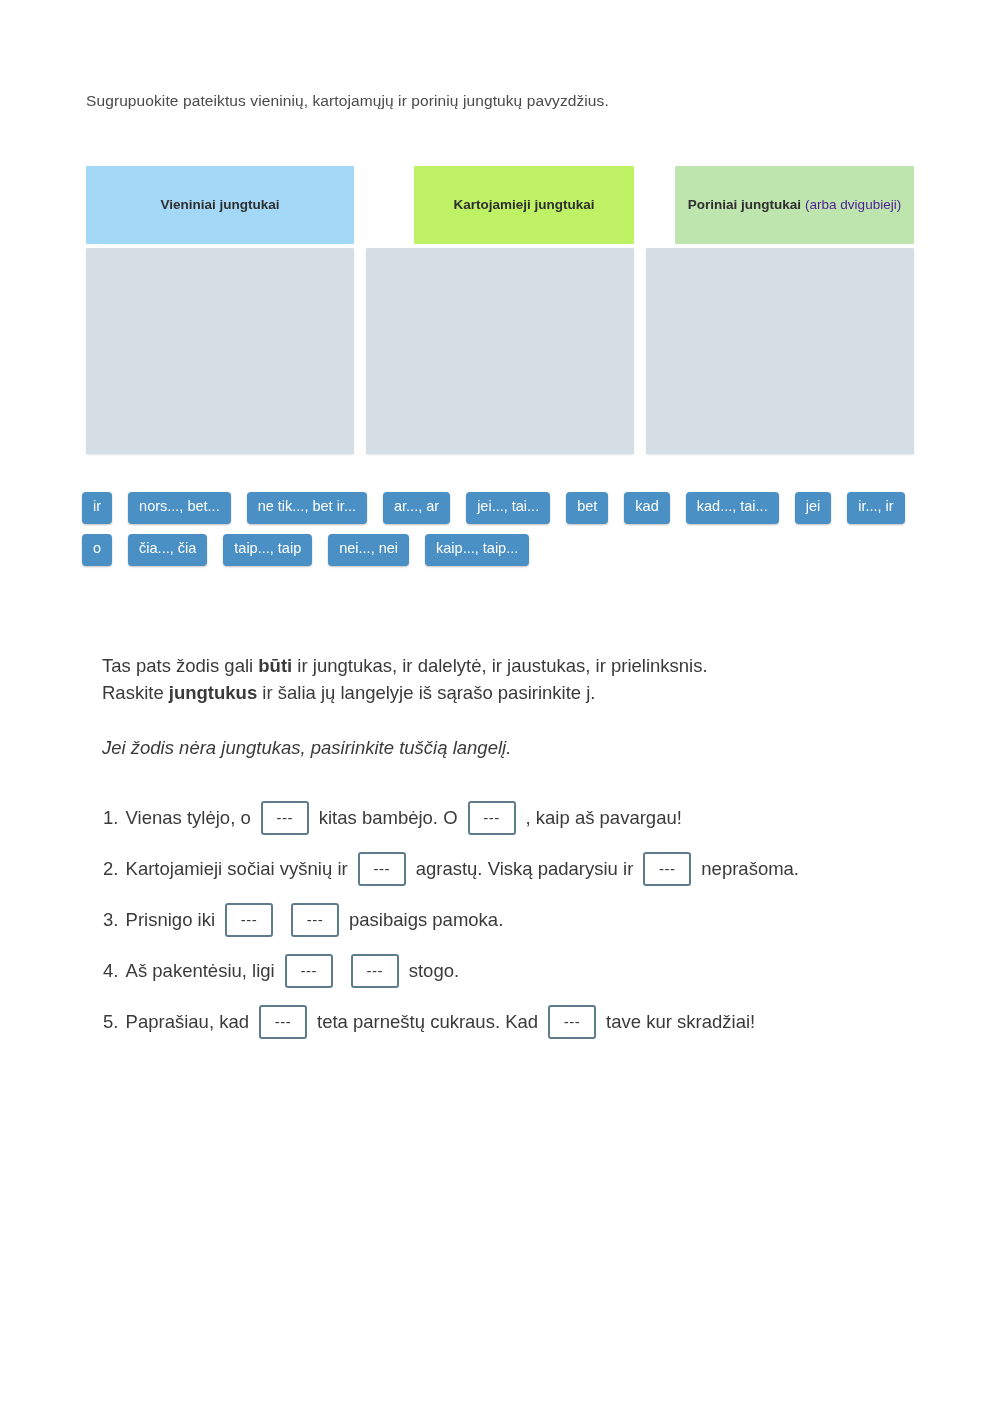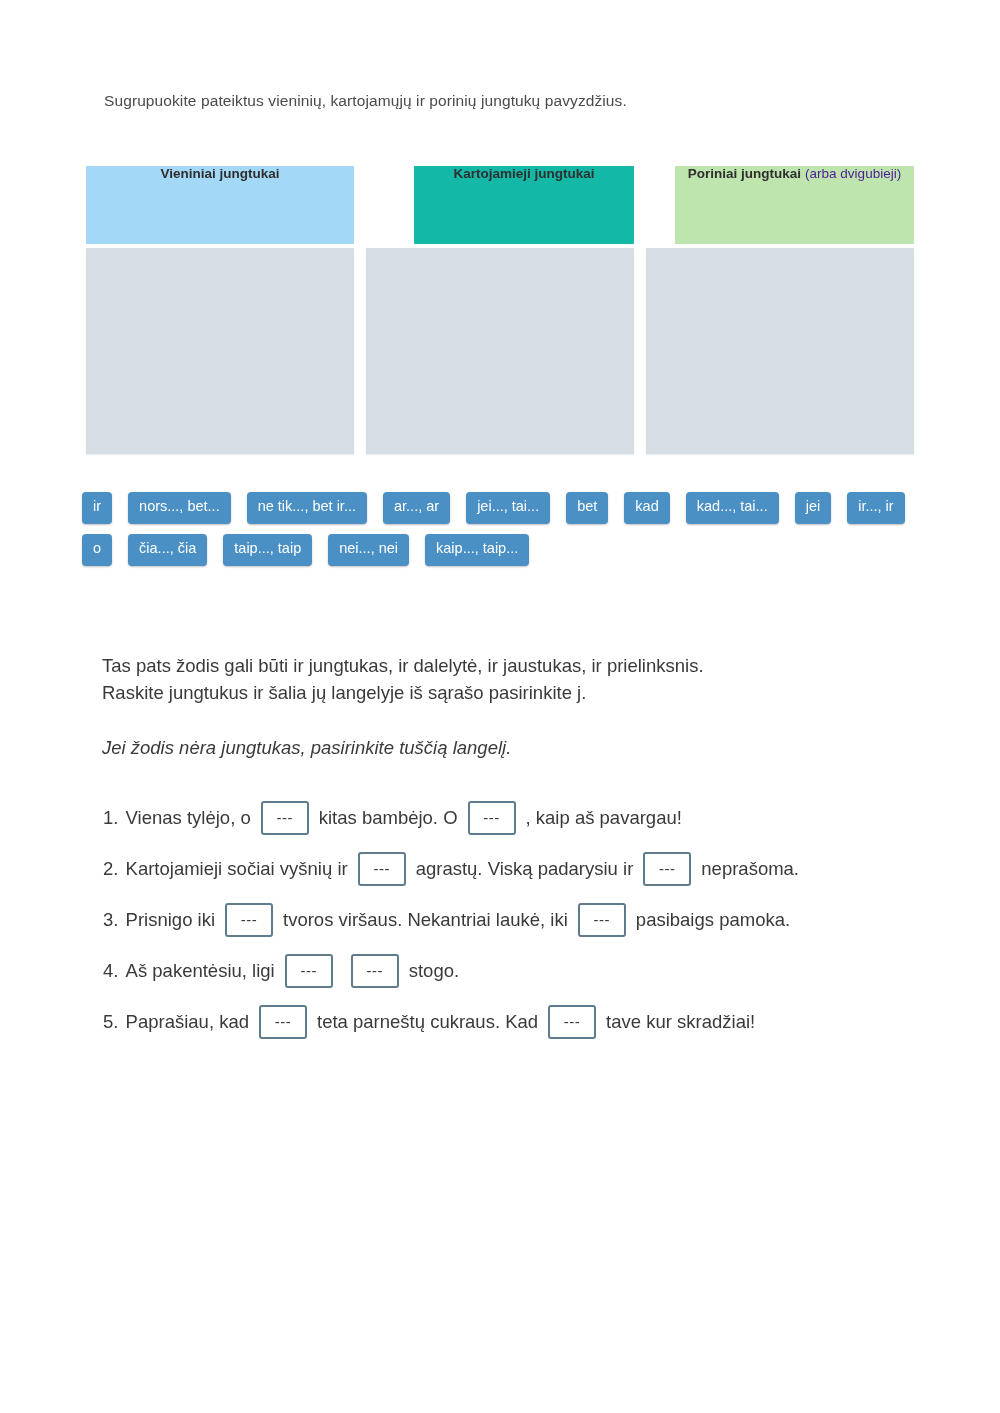--- a/index.html
+++ b/index.html
@@ -21,7 +21,7 @@
   
   .intro {
     position: absolute;
-    left: 104px;
+    left: 86px;
     top: 92px;
     font-size: 15.5px;
     color: #4a4a4a;

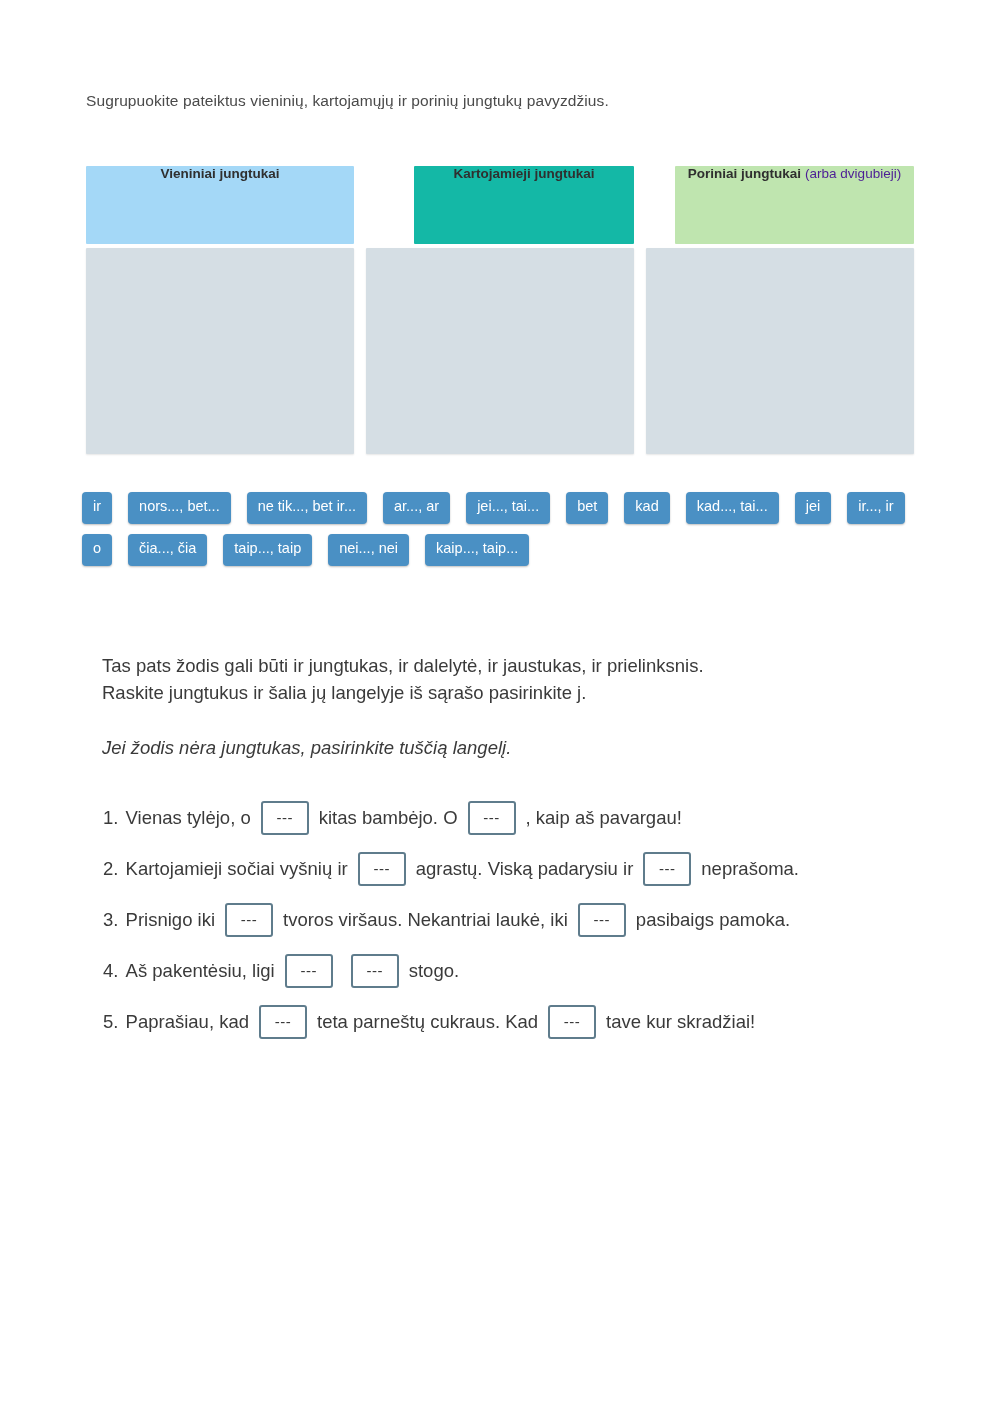--- a/index.html
+++ b/index.html
@@ -46,6 +46,7 @@
   .col-header {
     height: 78px;
     display: flex;
+    align-items: center;
     justify-content: center;
     text-align: center;
     font-size: 13.5px;

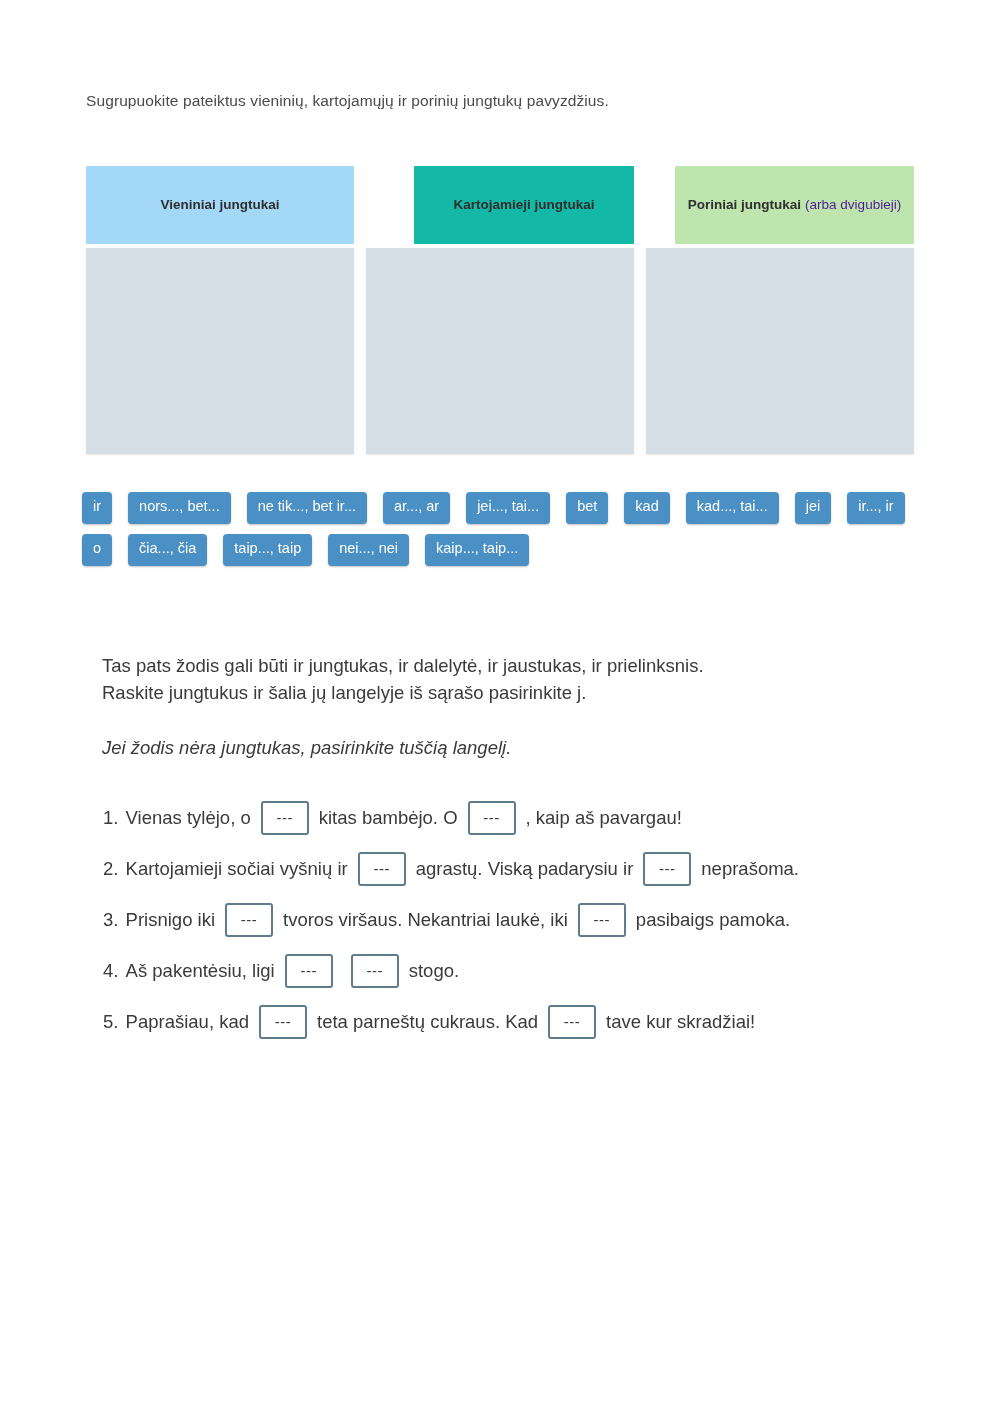--- a/index.html
+++ b/index.html
@@ -69,7 +69,7 @@
     box-shadow: 0 1px 2px rgba(0,0,0,0.10);
   }
   .col-header-blue   { background: #a4d8f7; }
-  .col-header-yellow { background: #14b8a6; margin-left: 48px; }
+  .col-header-yellow { background: #bef264; margin-left: 48px; }
   .col-header-green  { background: #bfe5af; margin-left: 29px; }
 
   

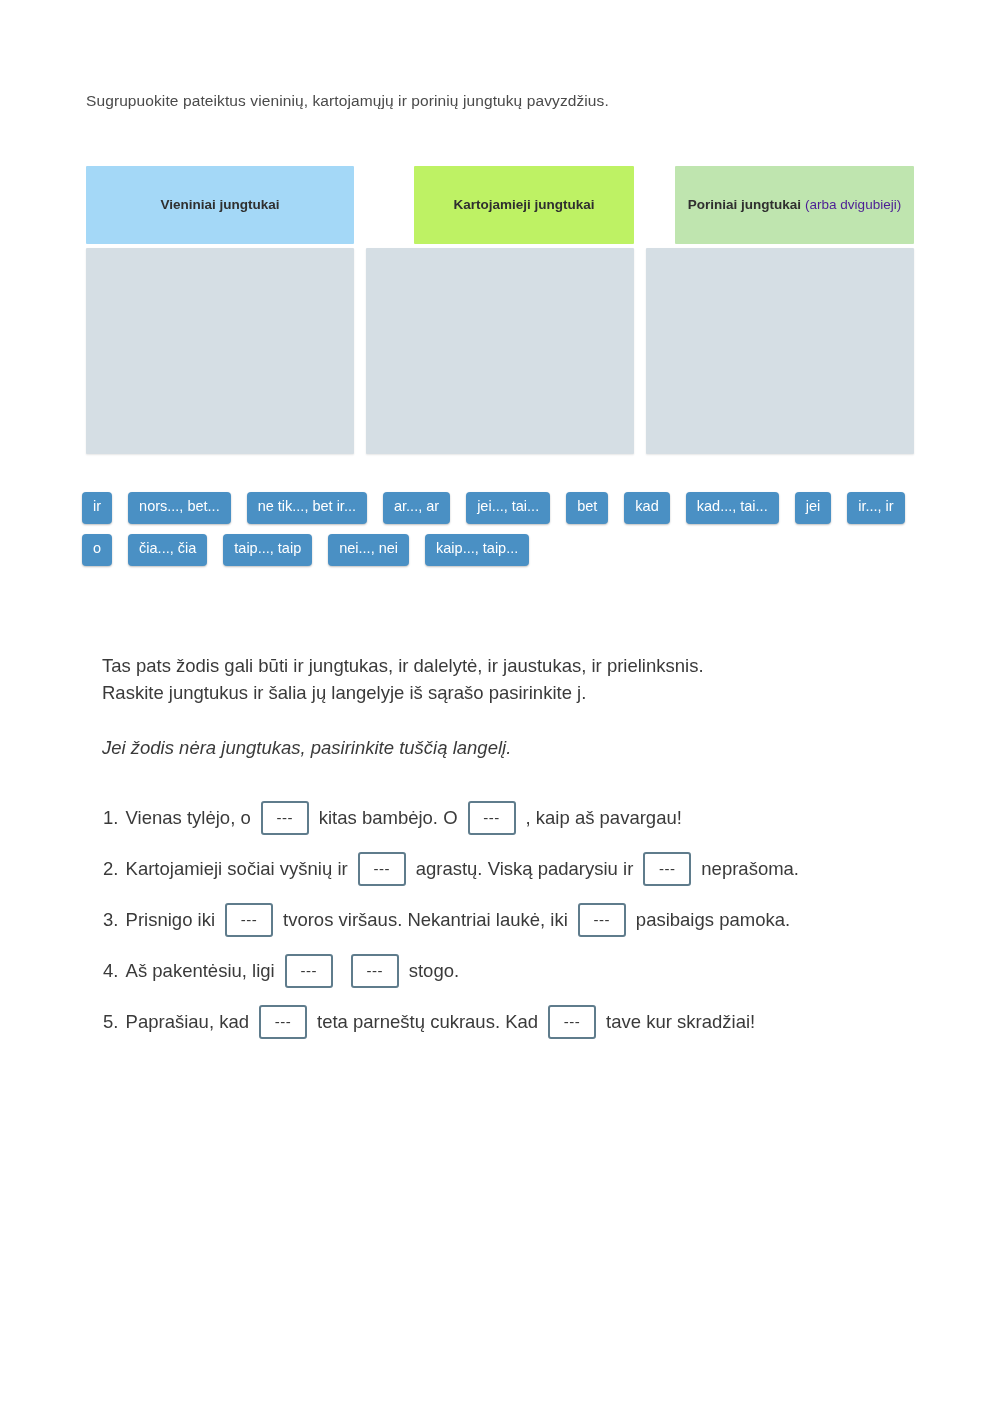--- a/index.html
+++ b/index.html
@@ -104,7 +104,7 @@
     line-height: 1.47;
     color: #3a3a3a;
   }
-  .notes b { font-weight: normal; }
+  .notes b { font-weight: bold; }
   .notes .italic { font-style: italic; margin-top: 28px; }
 
   

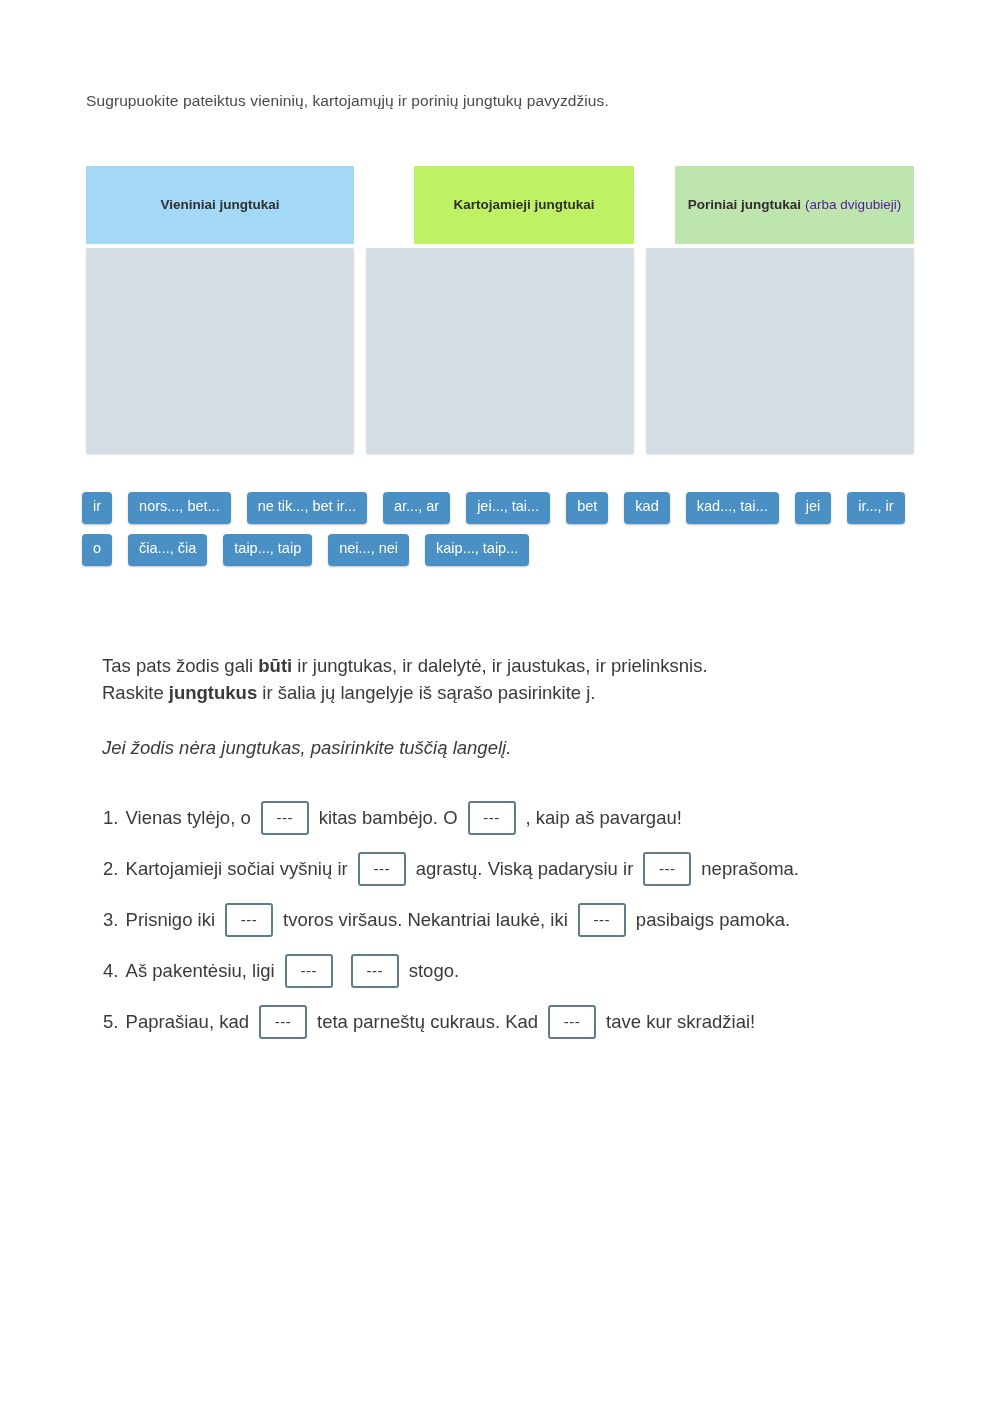--- a/index.html
+++ b/index.html
@@ -217,7 +217,6 @@
       <span class="txt">3.&nbsp;</span>
       <span class="txt">Prisnigo iki</span>
       <span class="select-box">---</span>
-      <span class="txt">tvoros viršaus. Nekantriai laukė, iki</span>
       <span class="select-box">---</span>
       <span class="txt">pasibaigs pamoka.</span>
     </div>

